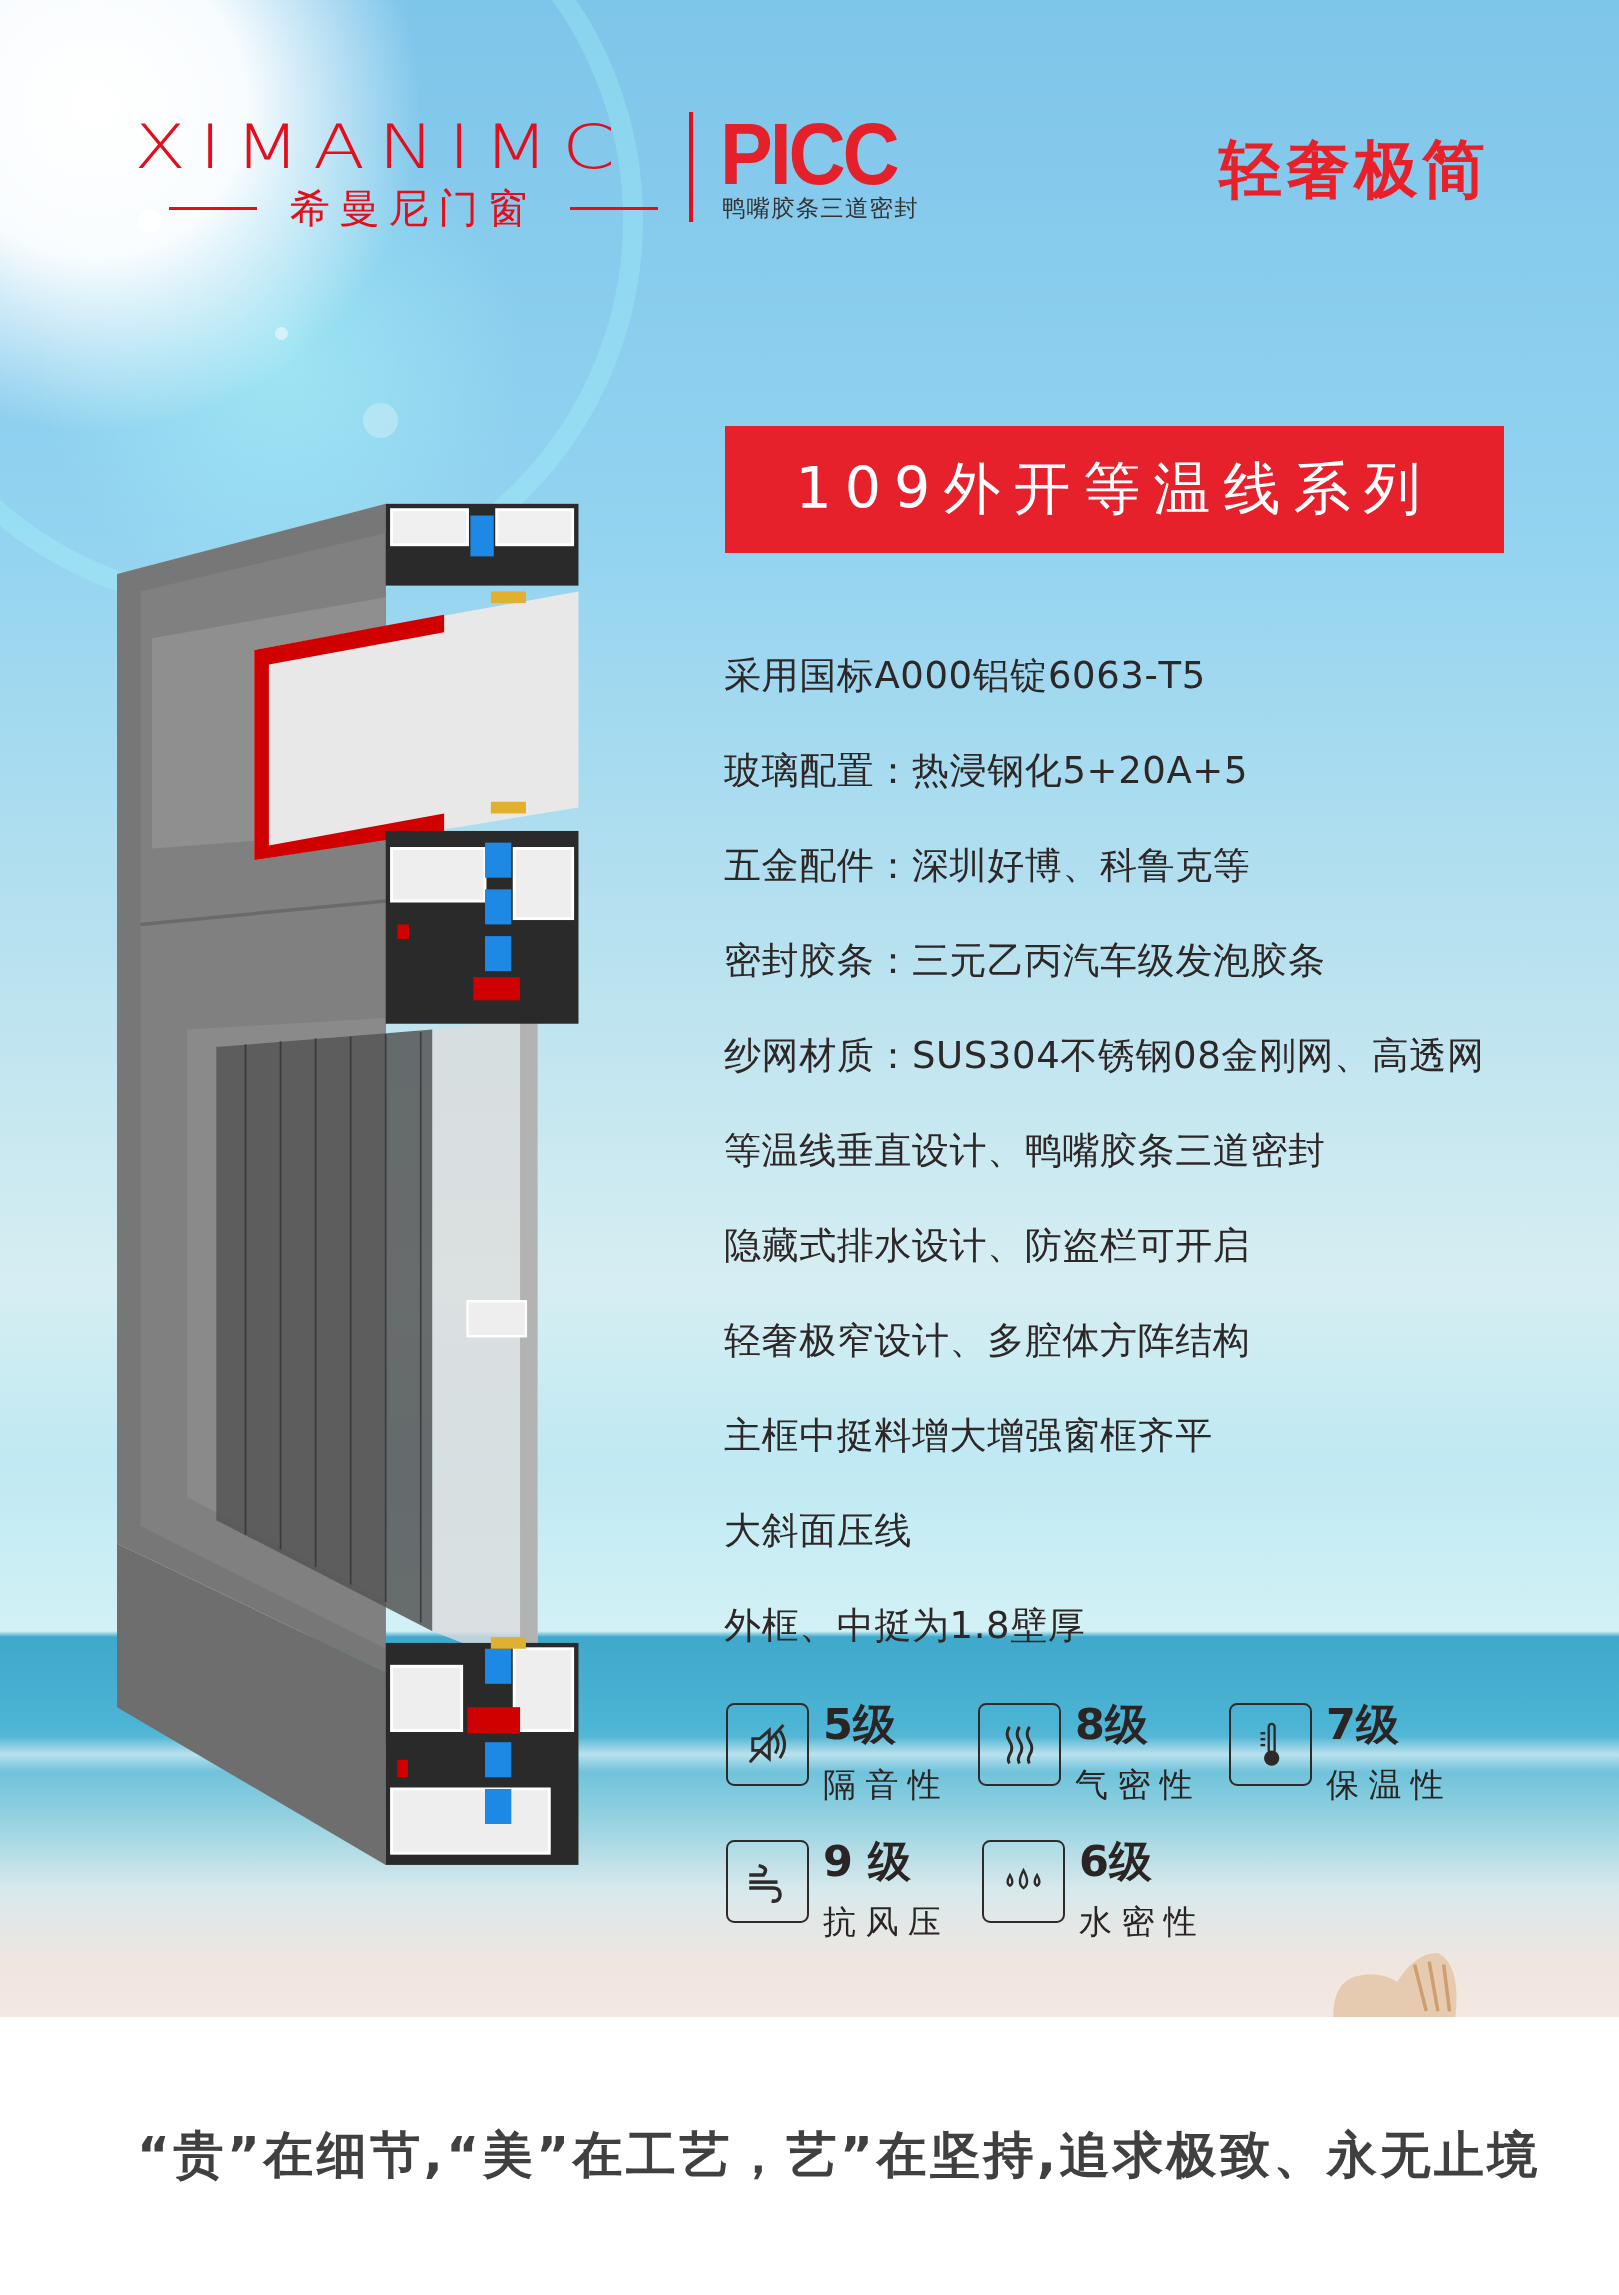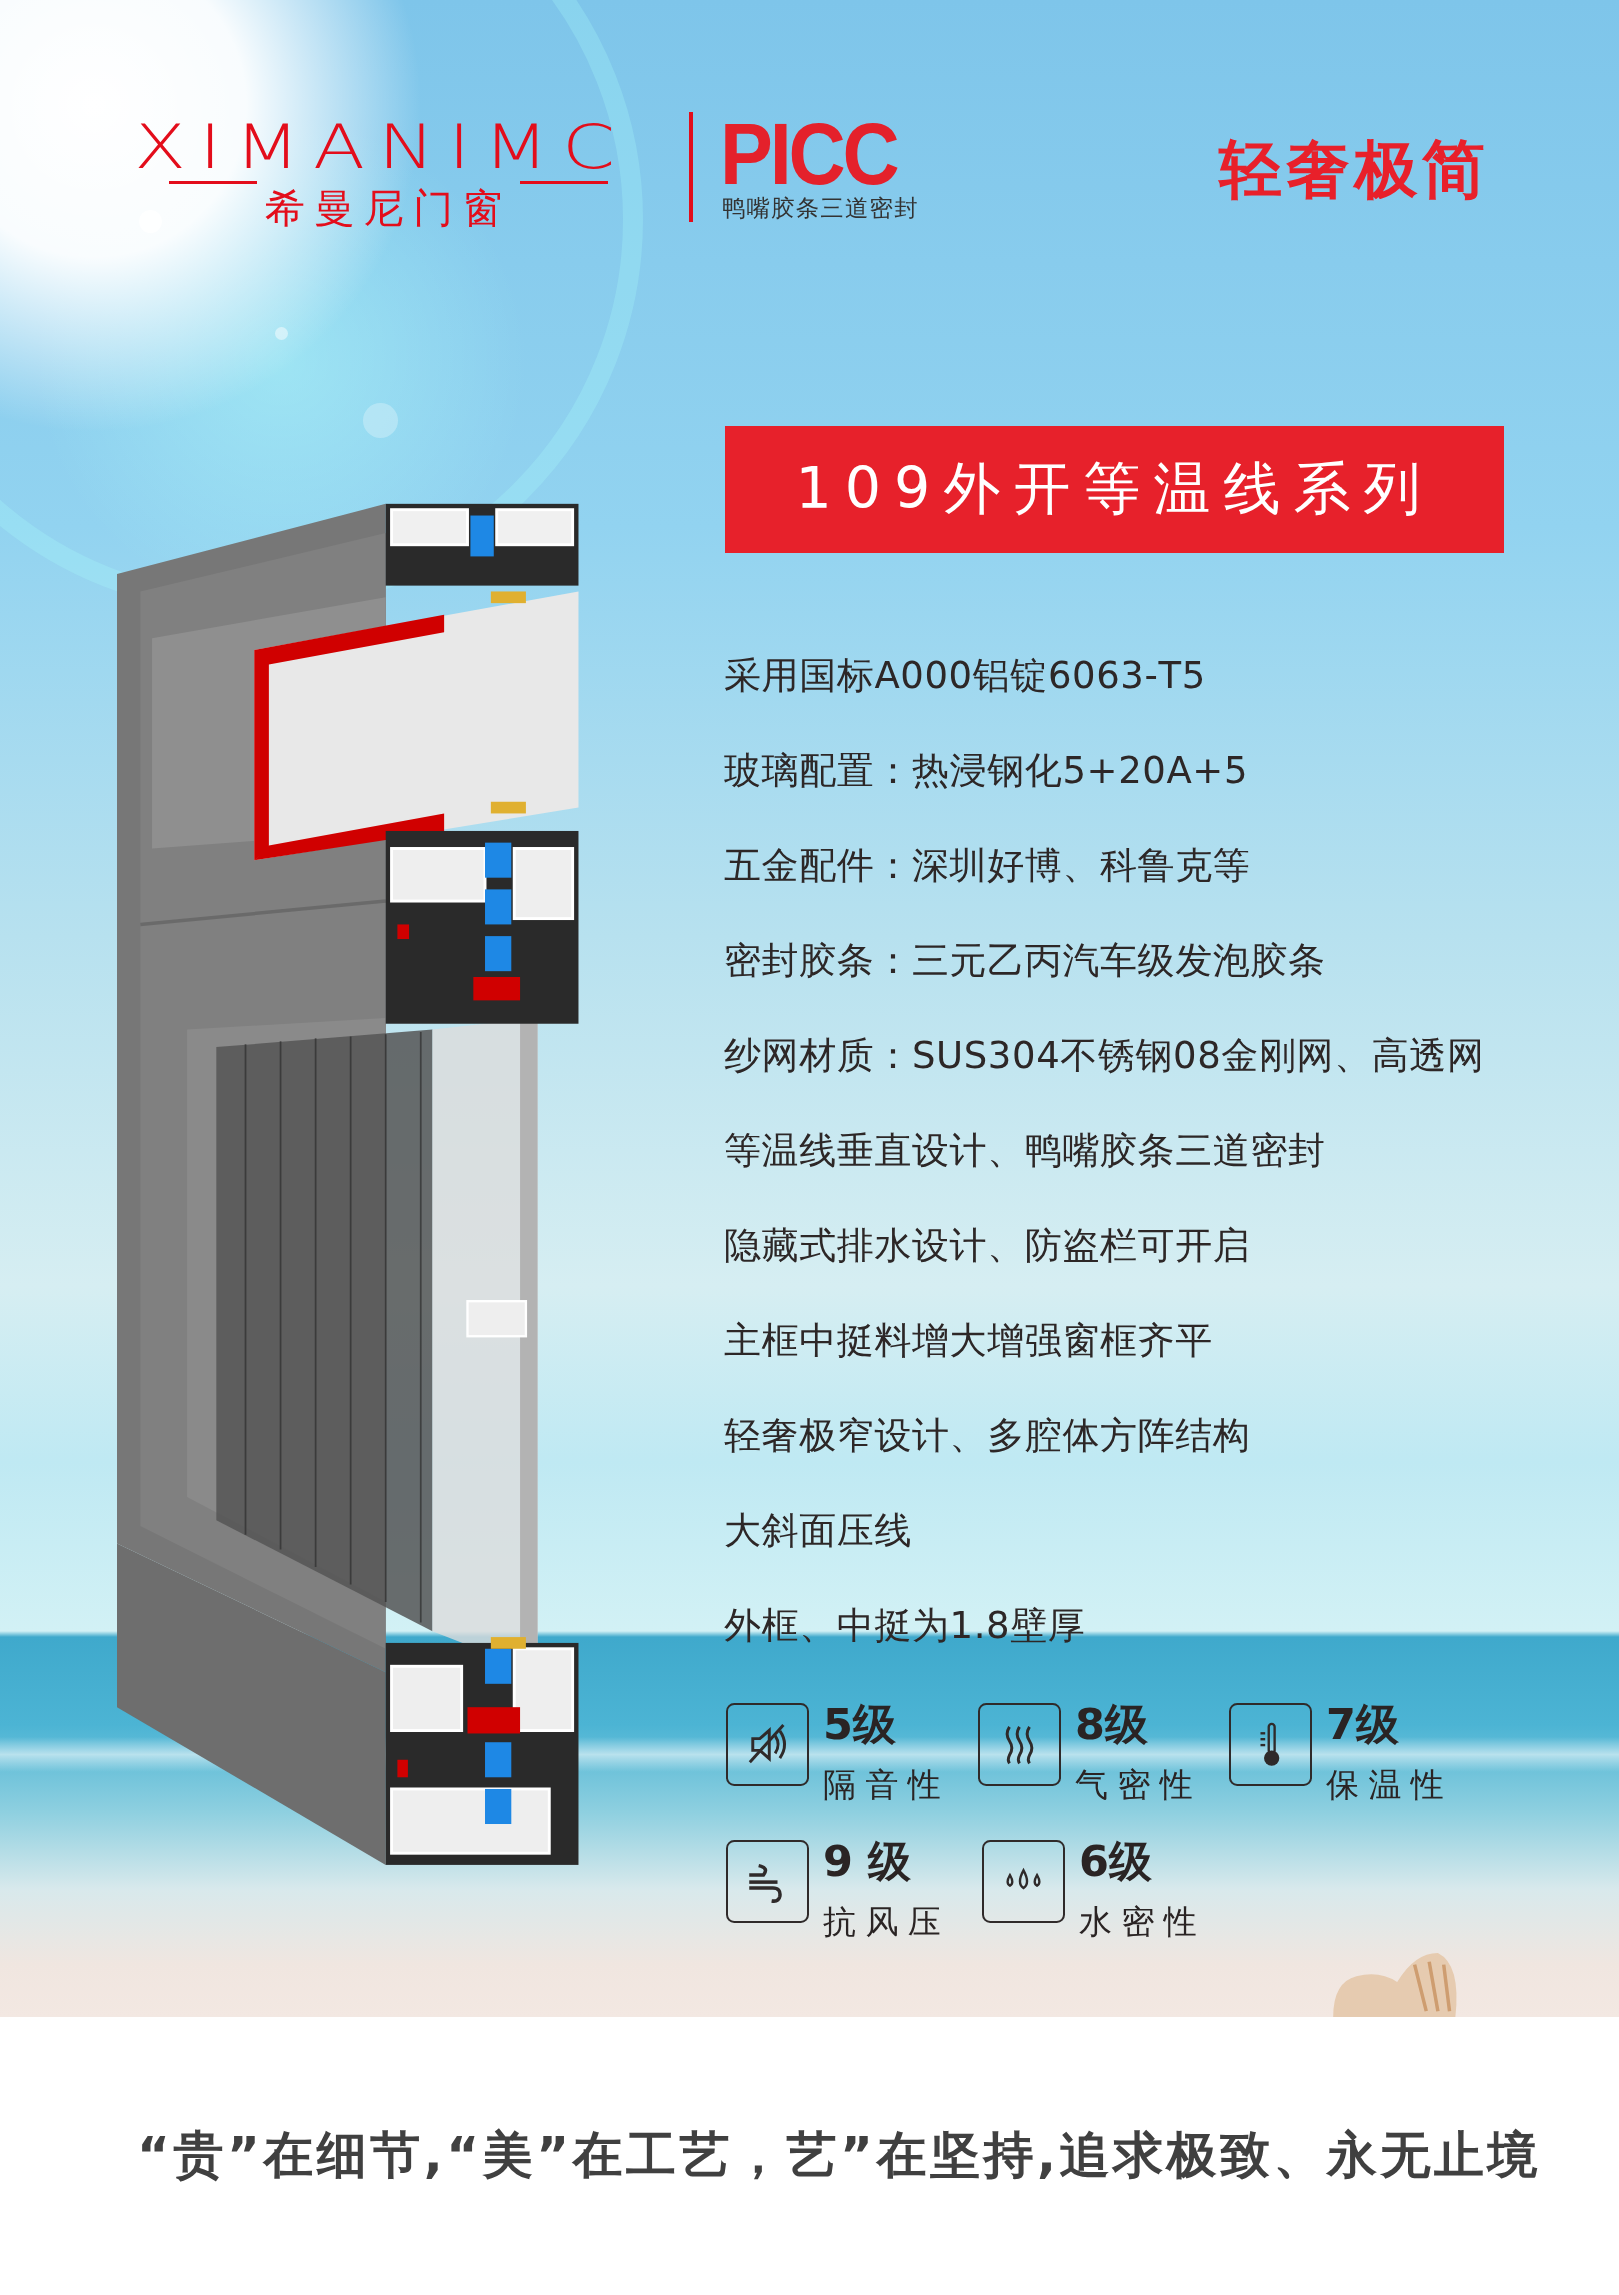--- a/index.html
+++ b/index.html
@@ -20,7 +20,7 @@
   .brand { position:absolute; left:134px; top:117px; }
   .brand-word { font-family:"DejaVu Sans", sans-serif; font-size:76px; letter-spacing:13px; color:#e30d1b;
                 font-weight:300; line-height:76px; transform:scaleY(0.8); transform-origin:left top; }
-  .brand-cn { position:absolute; left:35px; top:64px; width:526px; display:flex; gap:8px; }
+  .brand-cn { position:absolute; left:35px; top:64px; width:526px; display:flex; align-items:center; gap:33px; }
   .brand-cn .line { width:88px; height:2.9px; background:#e30d1b; }
   .brand-cn .txt { font-family:"DejaVu Serif", serif; font-size:40px; letter-spacing:9.4px; color:#e30d1b; }
   .divider { position:absolute; left:689px; top:112px; width:3.5px; height:110px; background:#e30d1b; }

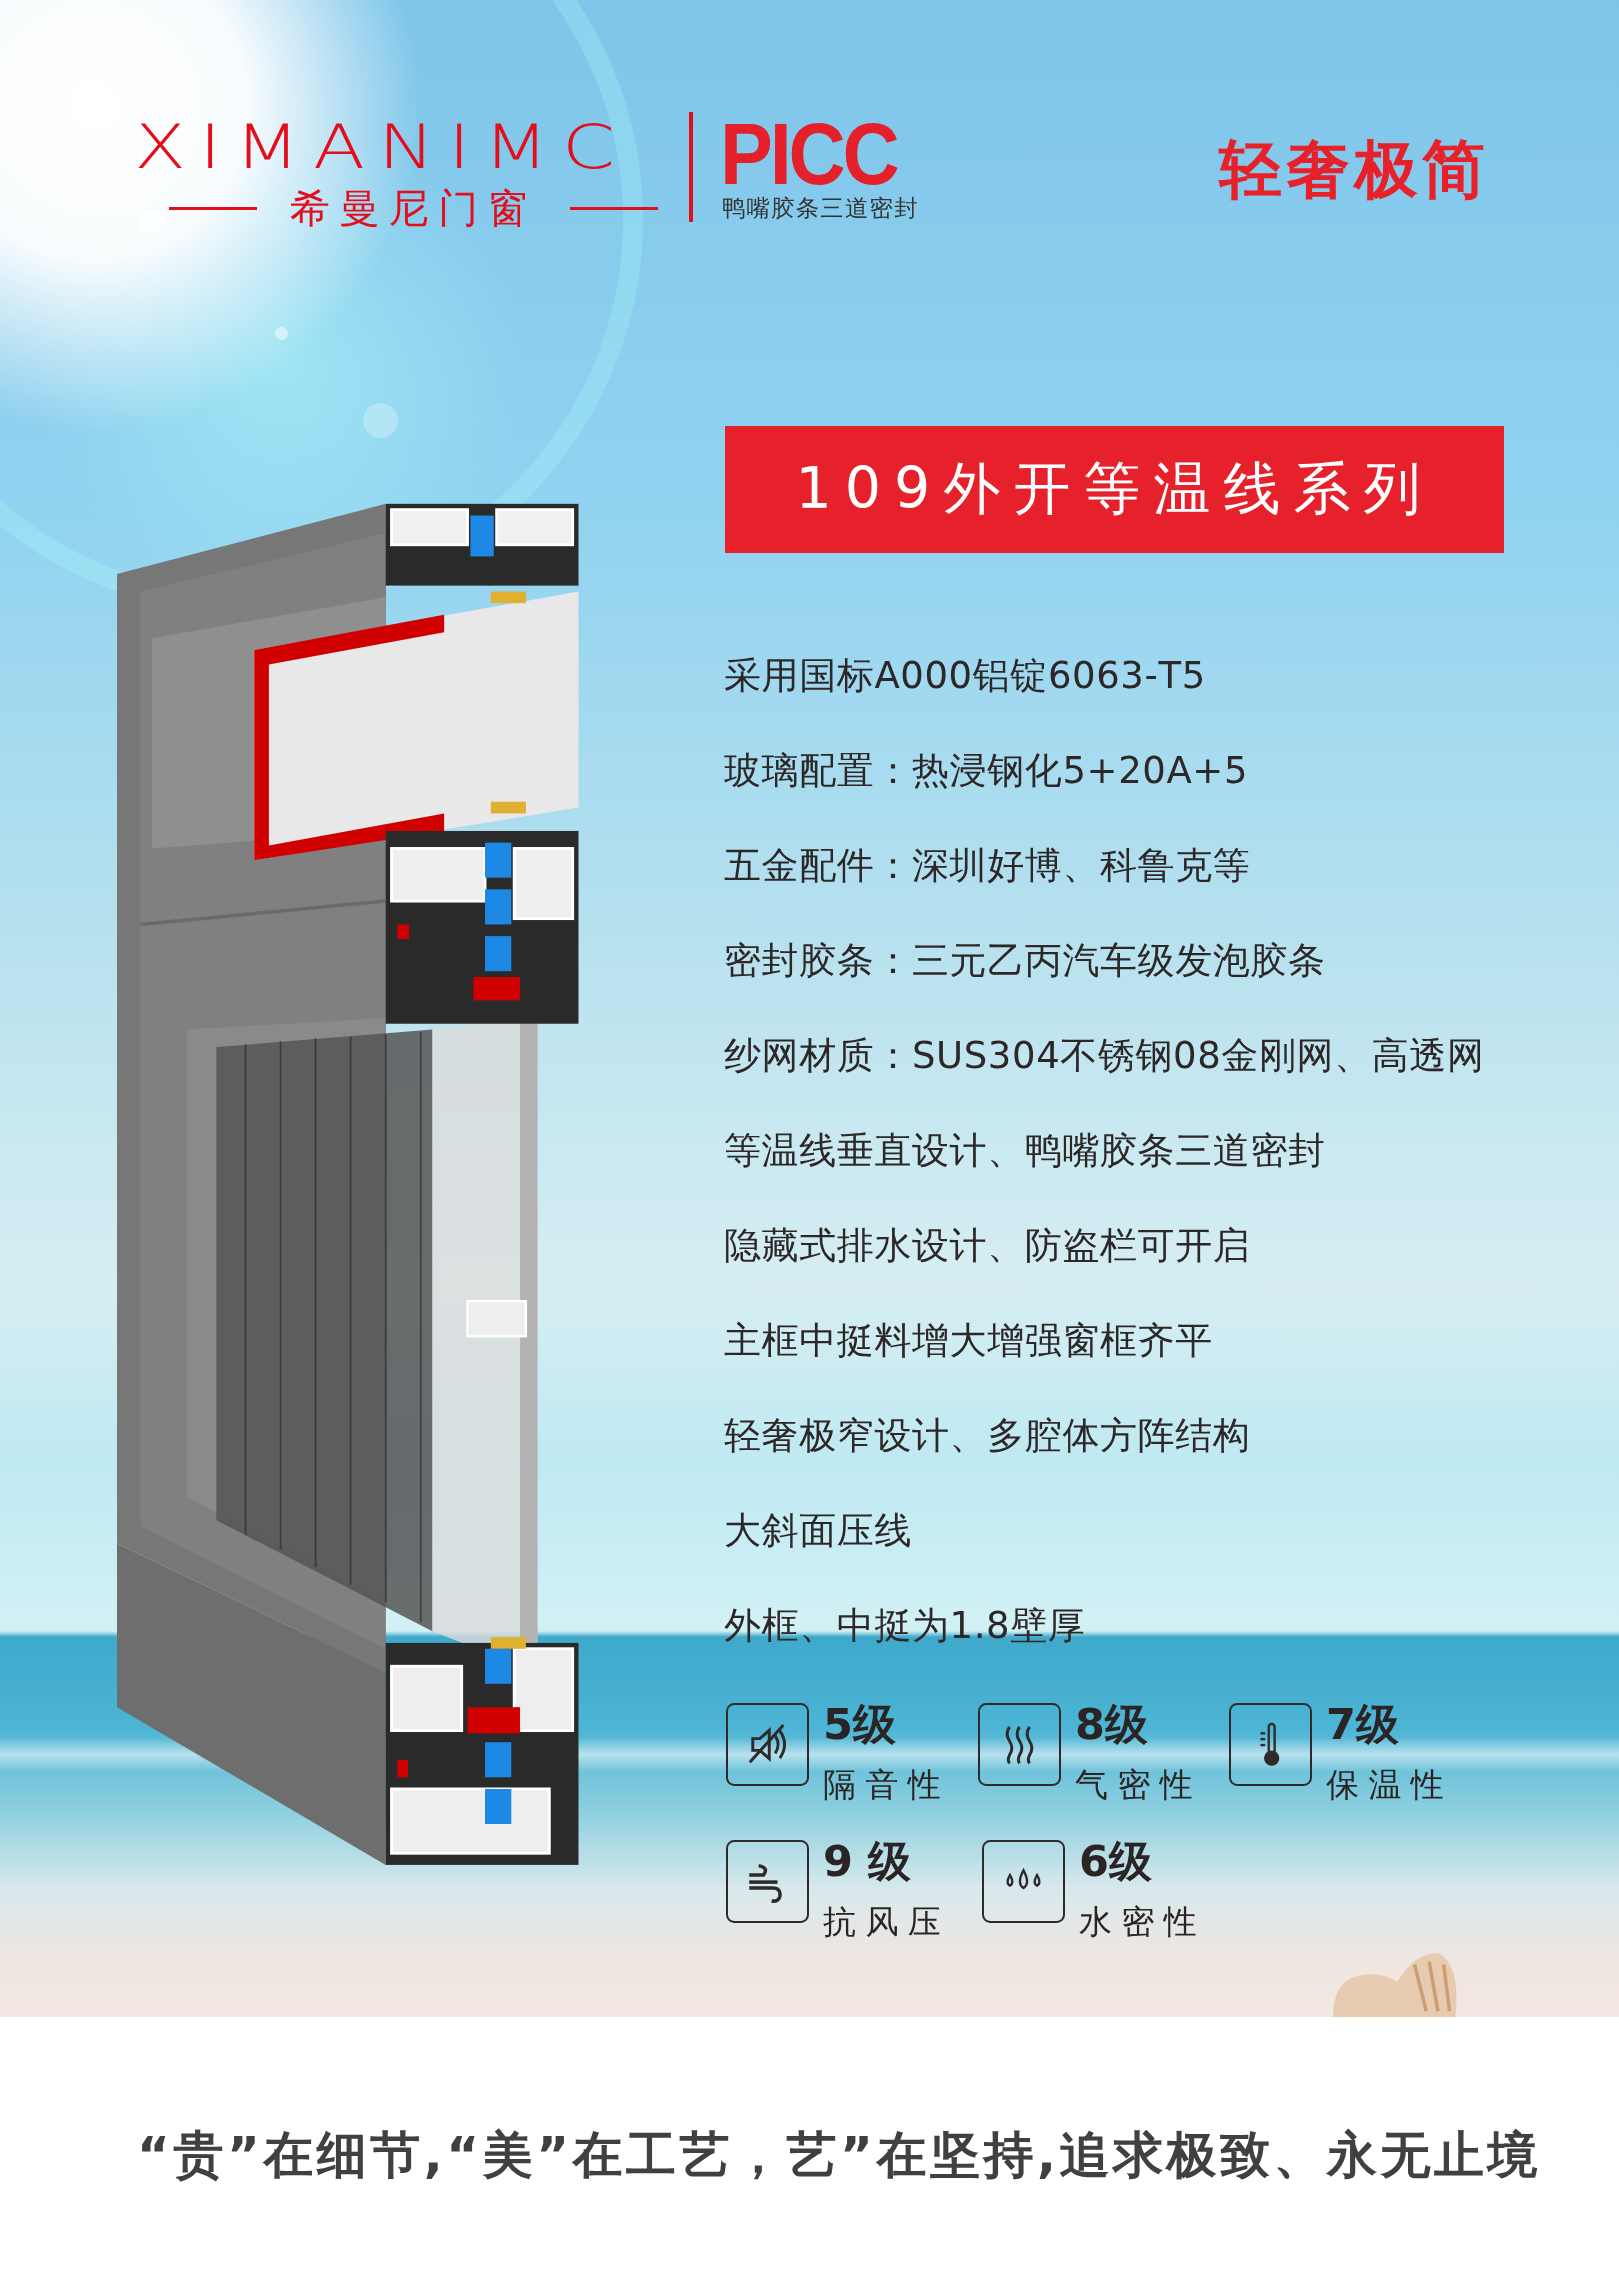--- a/index.html
+++ b/index.html
@@ -144,8 +144,8 @@
   <div class="feature">纱网材质：SUS304不锈钢08金刚网、高透网</div>
   <div class="feature">等温线垂直设计、鸭嘴胶条三道密封</div>
   <div class="feature">隐藏式排水设计、防盗栏可开启</div>
+  <div class="feature">轻奢极窄设计、多腔体方阵结构</div>
   <div class="feature">主框中挺料增大增强窗框齐平</div>
-  <div class="feature">轻奢极窄设计、多腔体方阵结构</div>
   <div class="feature">大斜面压线</div>
   <div class="feature">外框、中挺为1.8壁厚</div>
 </div>

